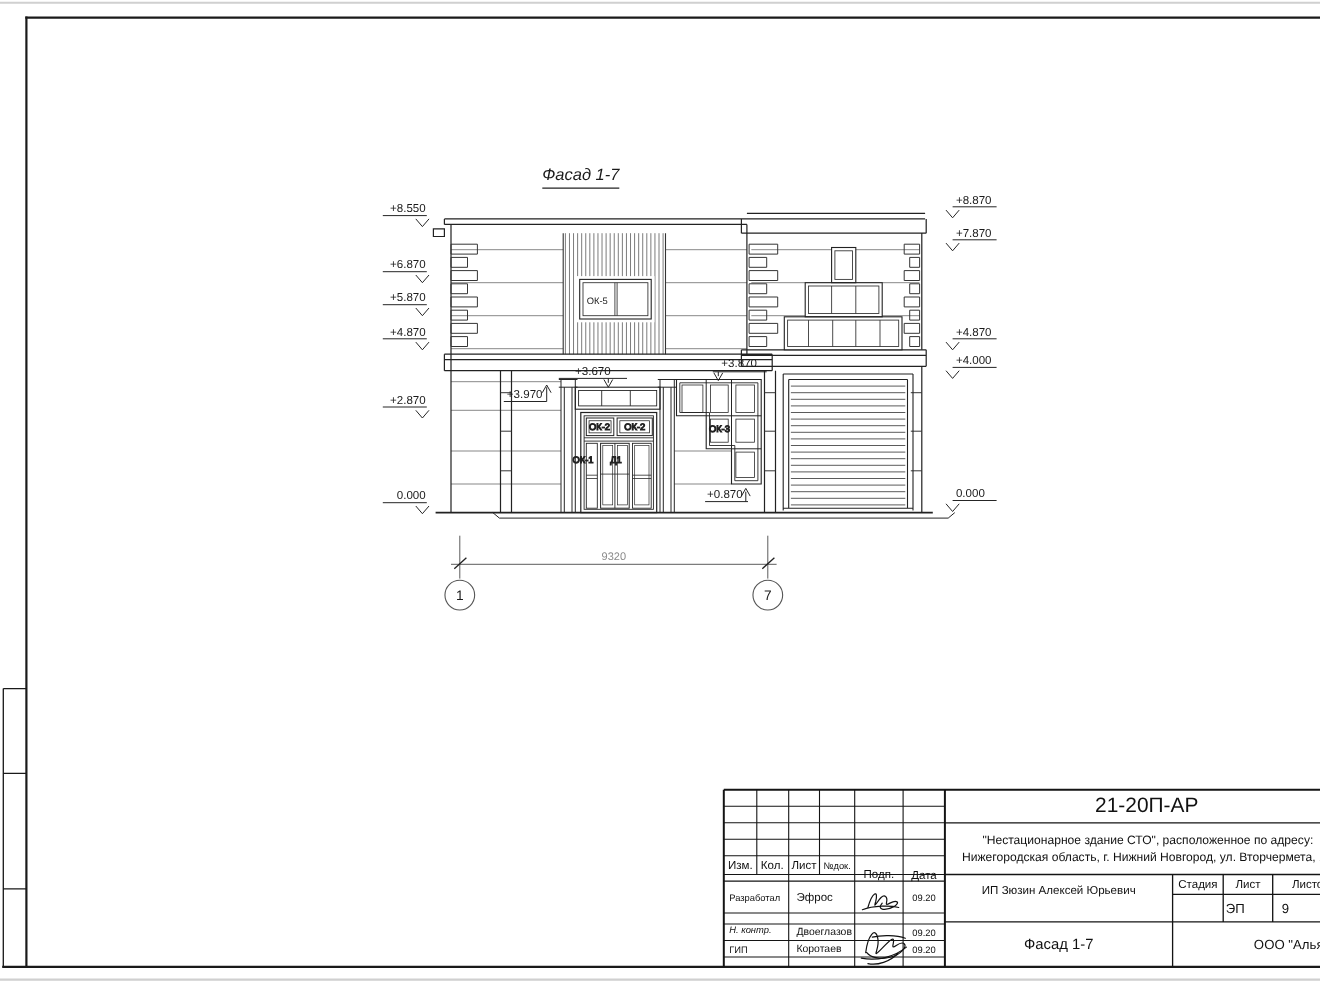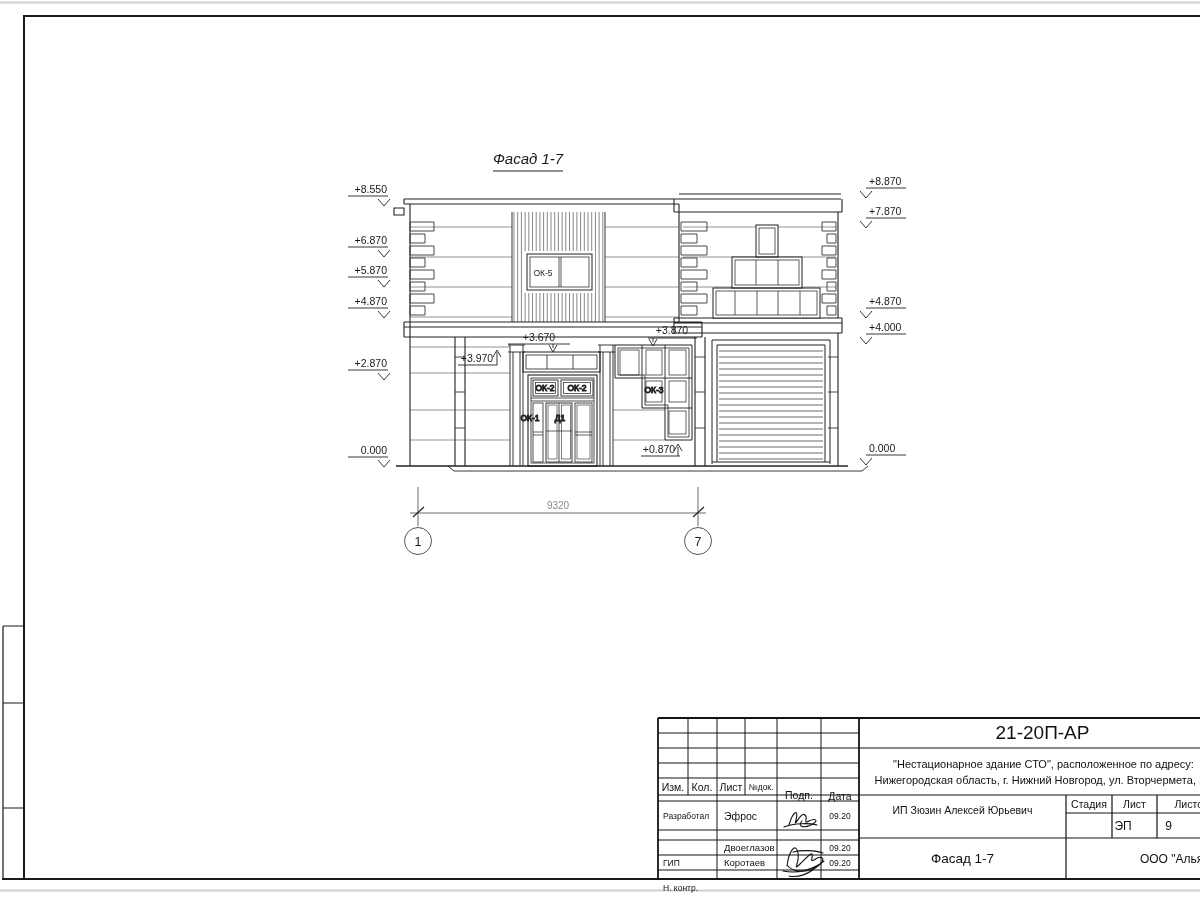--- a/index.html
+++ b/index.html
@@ -225,7 +225,7 @@
   <div class="tb-cell tb-left f10" style="left:721px;top:801px;width:55px;height:29px;">Эфрос</div>
   <div class="tb-cell f8" style="left:821px;top:801px;width:38px;height:29px;">09.20</div>
 
-  <div class="tb-cell tb-left f8" style="left:660px;top:880px;width:56px;height:15px;">Н. контр.</div>
+  <div class="tb-cell tb-left f8" style="left:660px;top:837px;width:56px;height:15px;font-style:italic;">Н. контр.</div>
   <div class="tb-cell tb-left f9" style="left:721px;top:840px;width:55px;height:15px;">Двоеглазов</div>
   <div class="tb-cell f8" style="left:821px;top:840px;width:38px;height:15px;">09.20</div>
 

